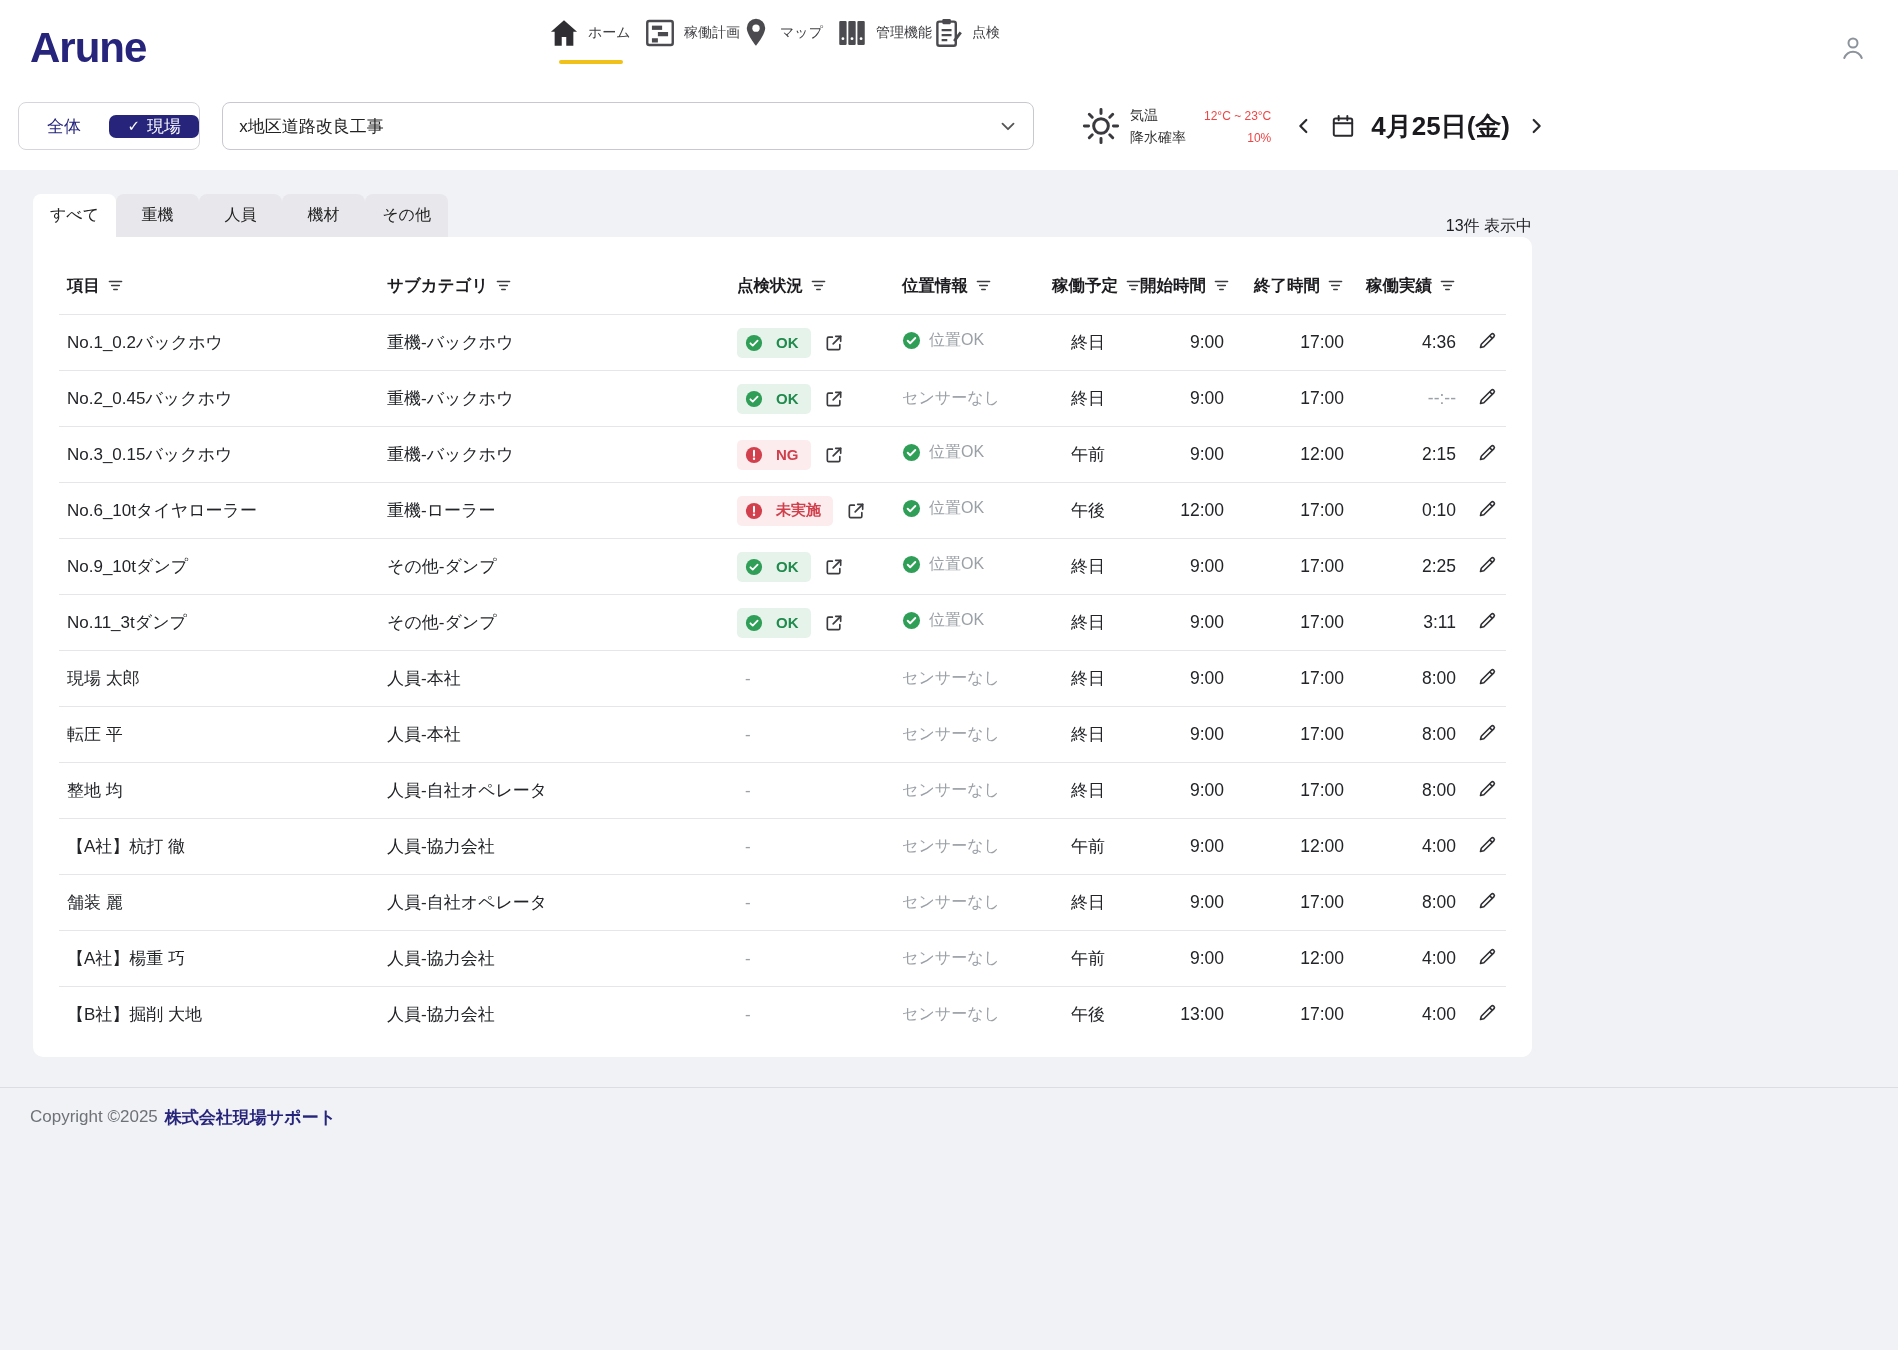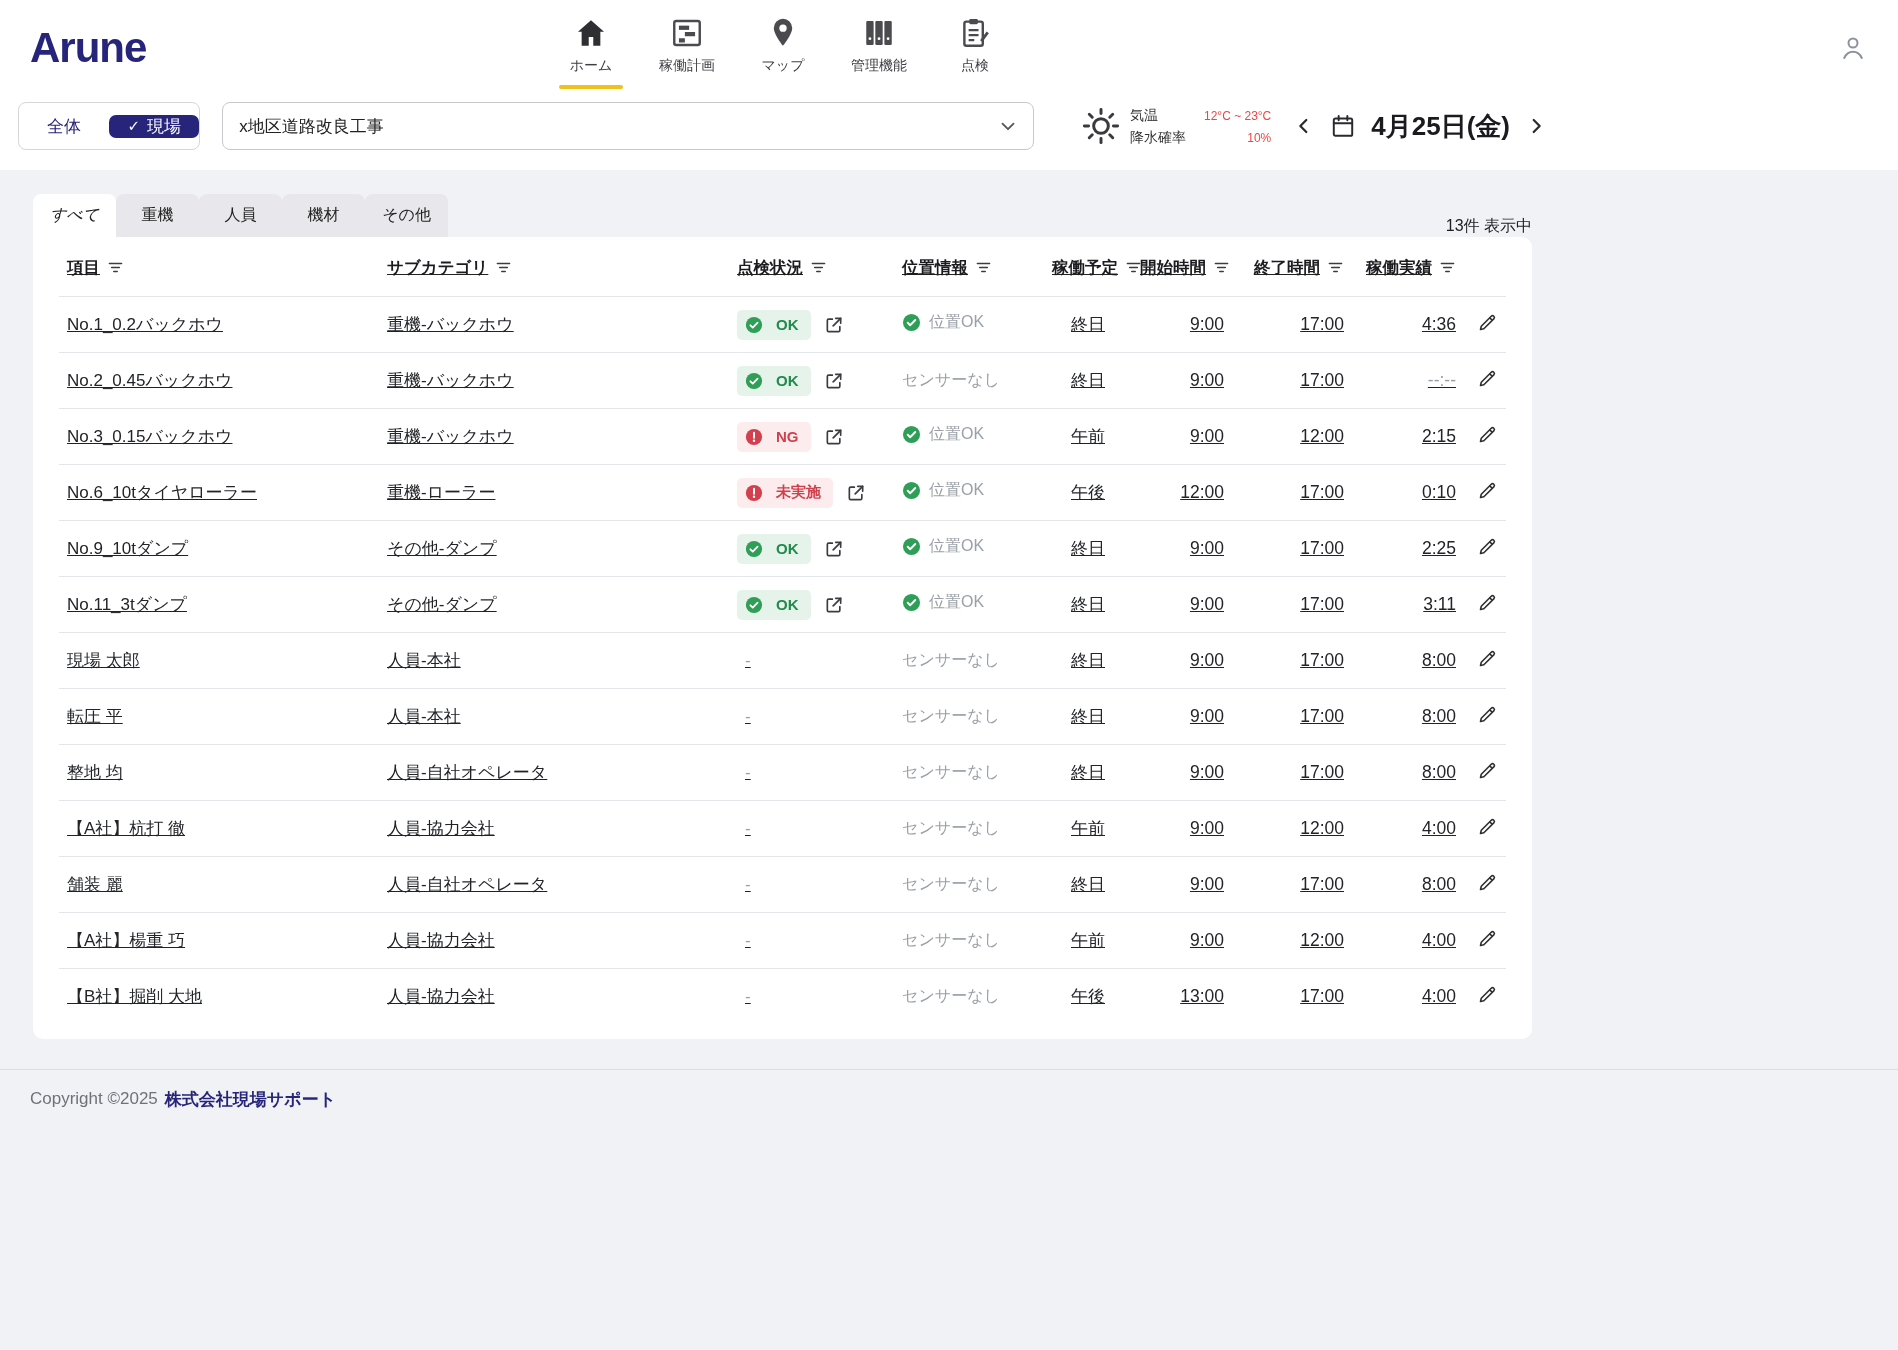--- a/index.html
+++ b/index.html
@@ -29,7 +29,7 @@
     display: flex; gap: 8px;
   }
   .nav-item {
-    width: 88px; display: flex; flex-direction: column; align-items: center;
+    width: 88px; display: flex; flex-direction: row; align-items: center;
     gap: 7px; padding: 8px 0 14px; position: relative; color: #4b4b4f; cursor: pointer;
   }
   .nav-item .nicon svg { width: 34px; height: 34px; }

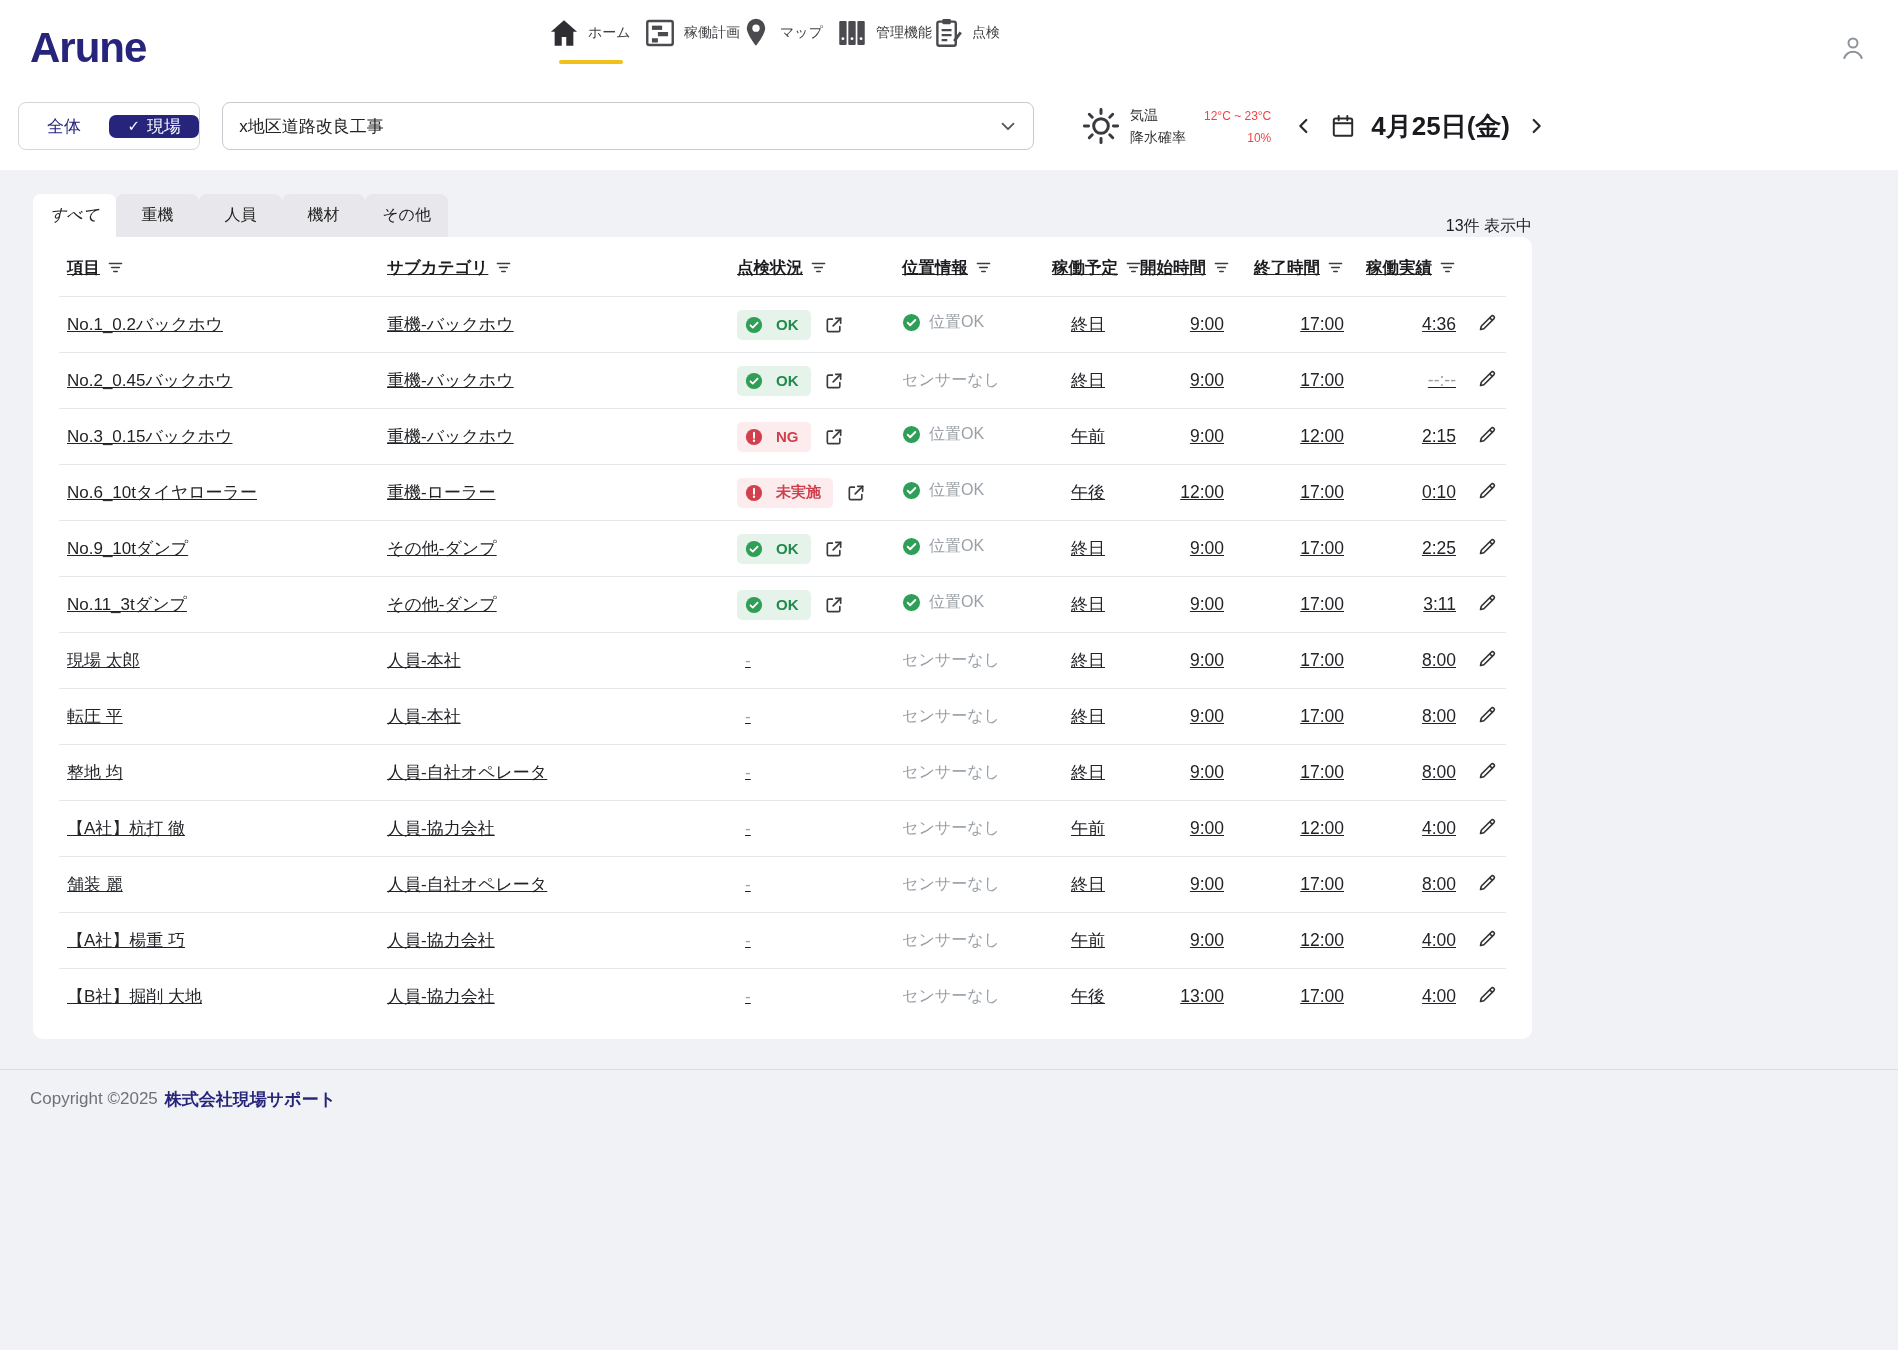--- a/index.html
+++ b/index.html
@@ -84,7 +84,7 @@
     min-width: 83px; padding: 11px 14px; font-size: 16px; color: #222;
     background: #e8e8ec; border-radius: 8px 8px 0 0; text-align: center;
   }
-  .tab.active { background: #fff; font-style: italic; }
+  .tab.active { background: #fff; }
   .count { margin-left: auto; font-size: 16px; color: #1e1e22; }
 
   .card { background: #fff; border-radius: 0 10px 10px 10px; padding: 0 26px 14px; text-decoration: underline; }

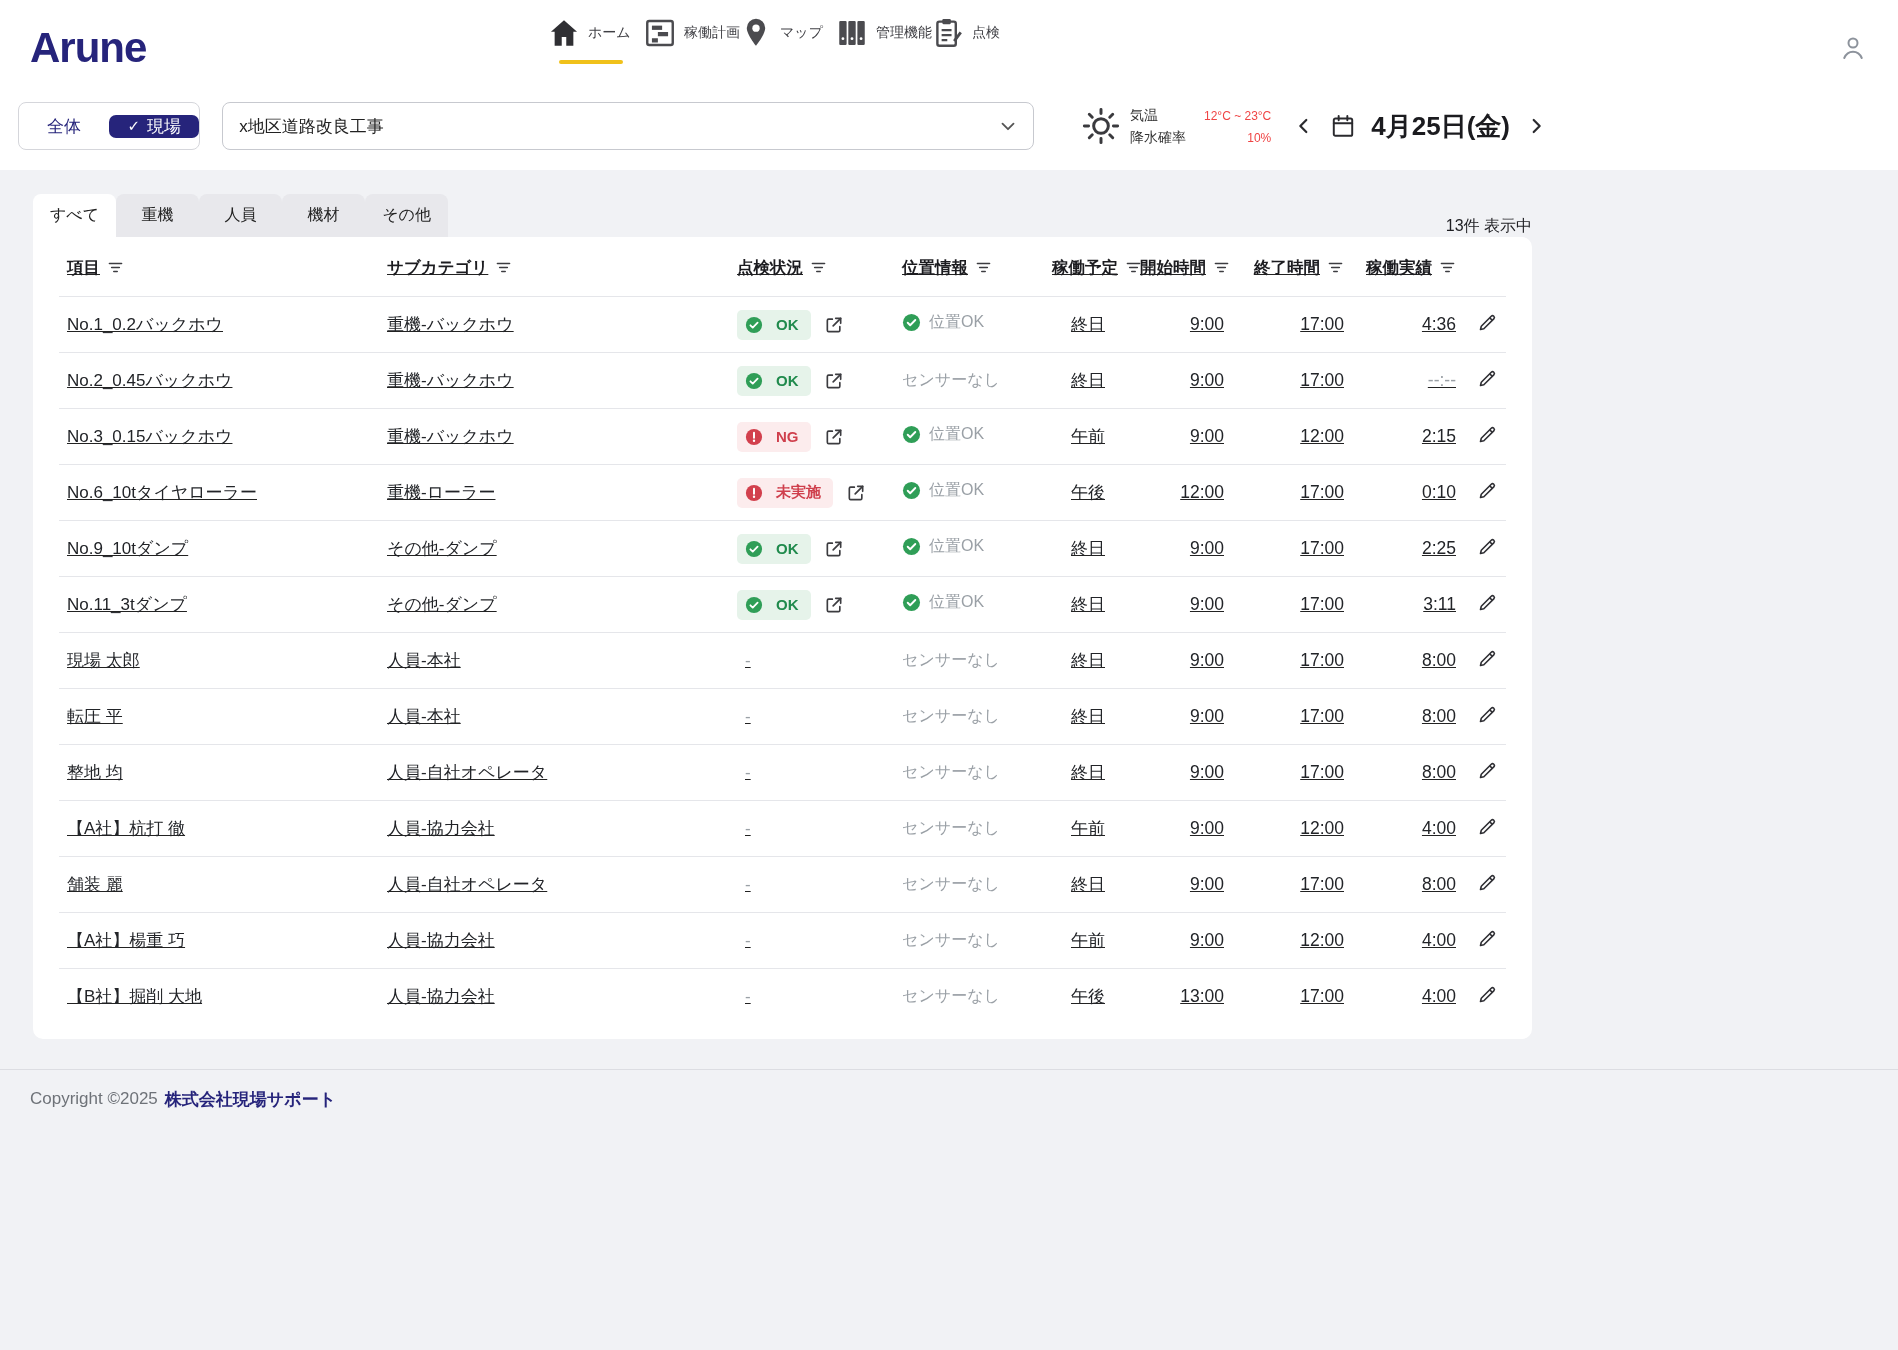--- a/index.html
+++ b/index.html
@@ -87,7 +87,7 @@
   .tab.active { background: #fff; }
   .count { margin-left: auto; font-size: 16px; color: #1e1e22; }
 
-  .card { background: #fff; border-radius: 0 10px 10px 10px; padding: 0 26px 14px; text-decoration: underline; }
+  .card { background: #fff; border-radius: 0 10px 10px 10px; padding: 18px 26px 14px; }
   table { width: 100%; border-collapse: collapse; table-layout: fixed; }
   th {
     font-size: 16.5px; font-weight: 700; color: #1c1c20;

